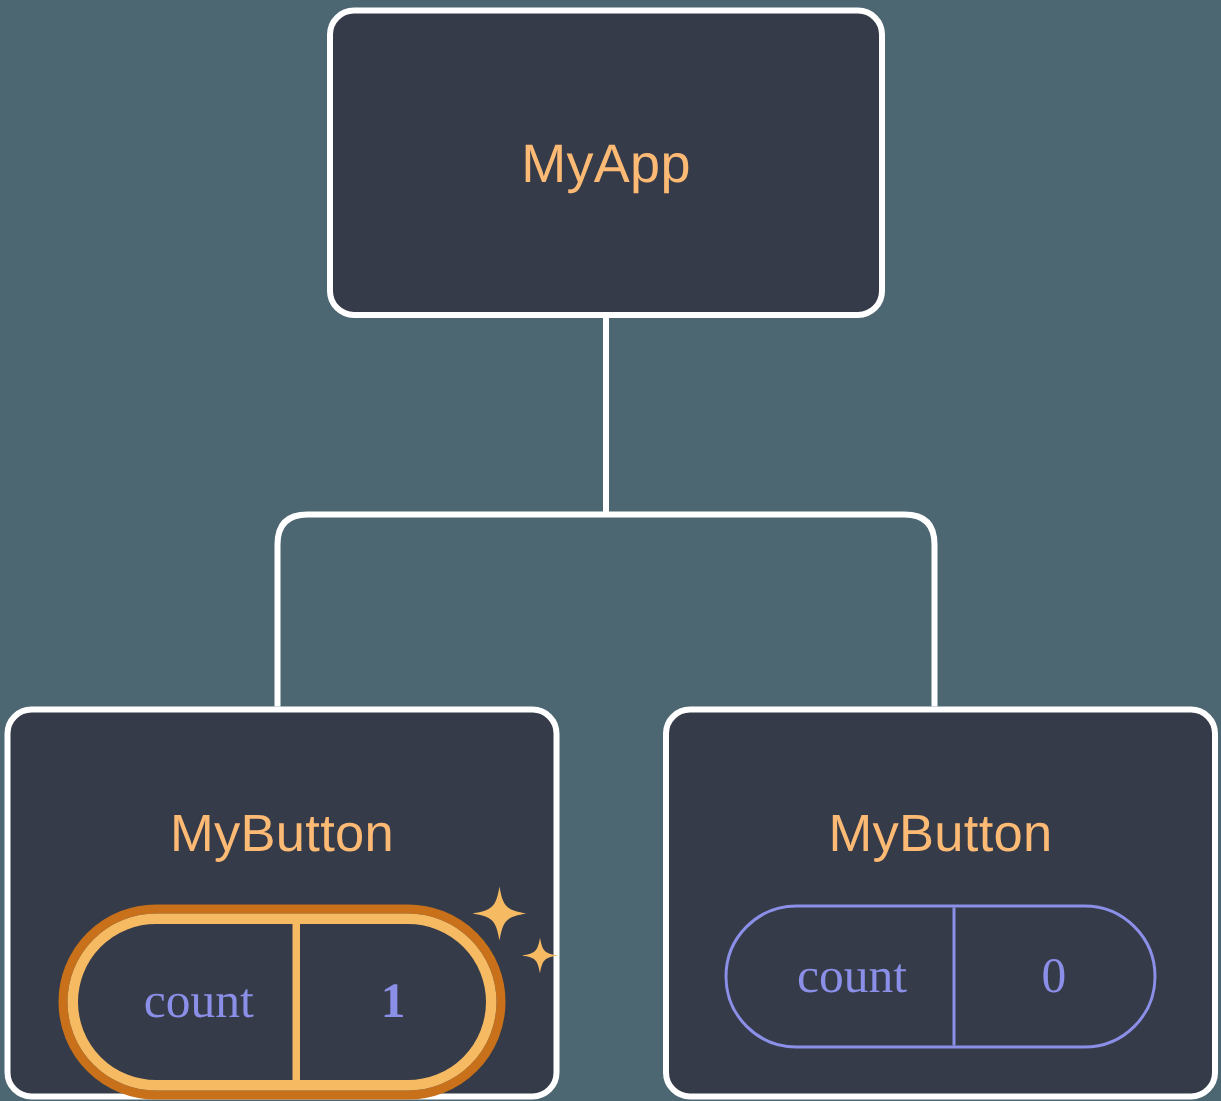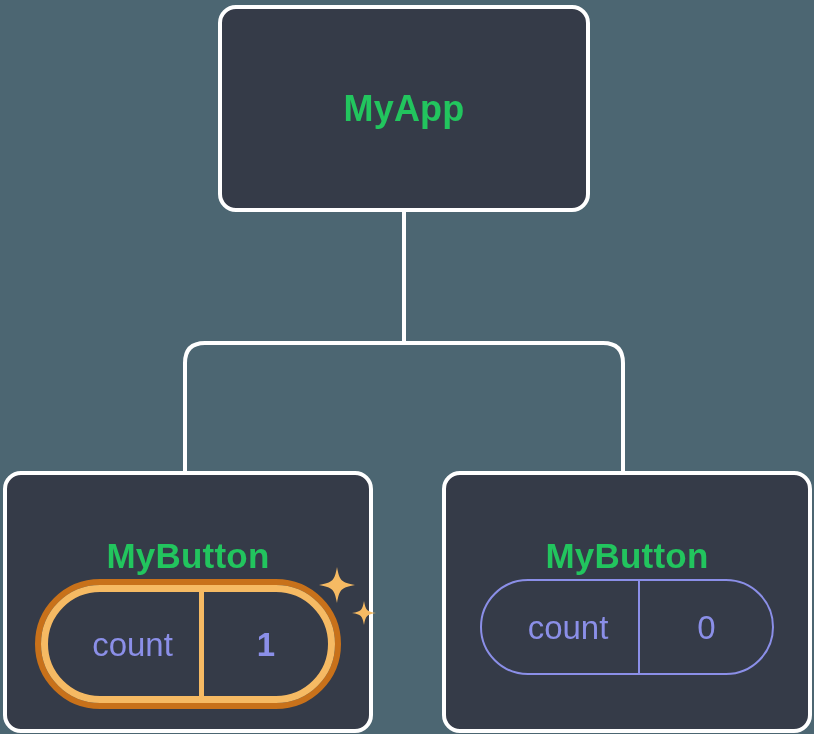--- a/index.html
+++ b/index.html
@@ -58,9 +58,9 @@
   }
 
   .node-title {
-    color: #22c55e;
+    color: #fdba74;
     font-size: 35px;
-    font-weight: 700;
+    font-weight: 400;
     letter-spacing: 0.2px;
     line-height: 1;
   }

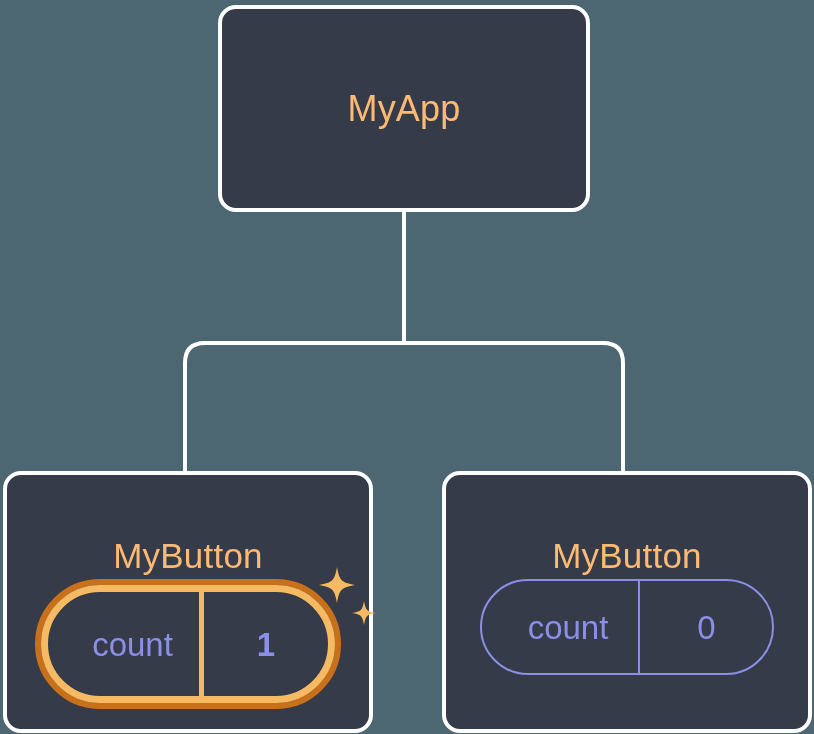--- a/index.html
+++ b/index.html
@@ -75,10 +75,11 @@
   
   .pill-wrap {
     position: relative;
-    margin-top: 6px;
-    display: flex;
-    align-items: center;
-    justify-content: center;
+    margin-top: 30px;
+    display: flex;
+    align-items: center;
+    justify-content: center;
+    font-family: Liberation Serif, serif;
   }
 
   

